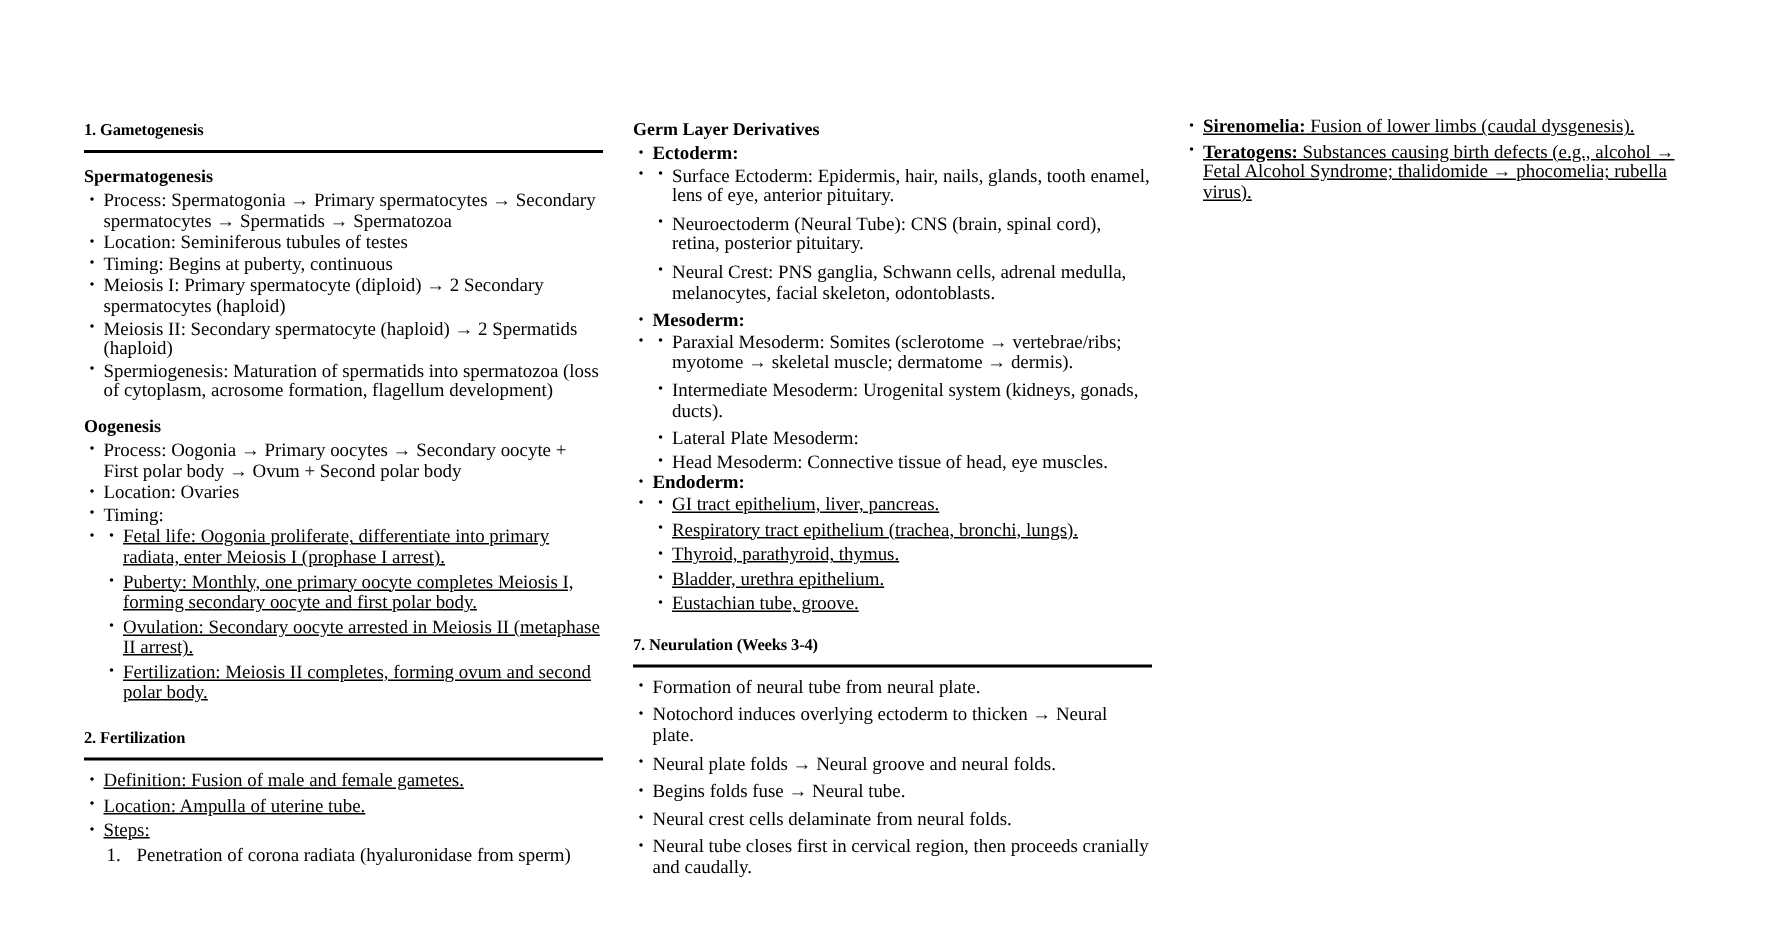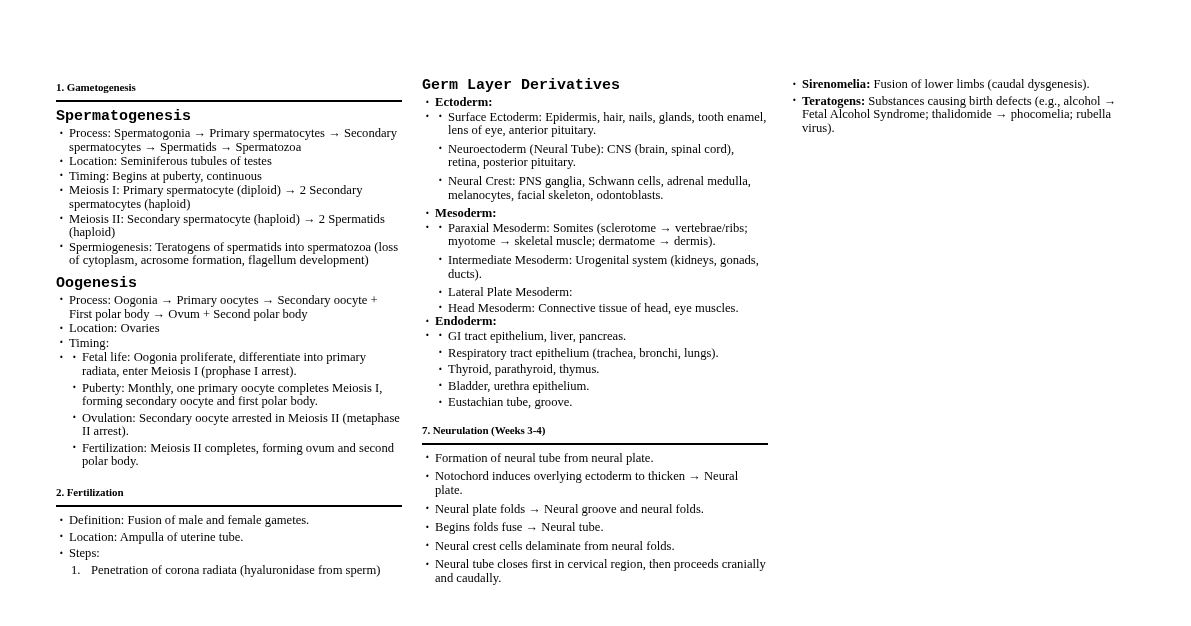--- a/index.html
+++ b/index.html
@@ -50,11 +50,10 @@
     width: 100%;
   }
   .sub-h {
-    font-size: 15px;
+    font-size: 12px;
     font-weight: bold;
     line-height: 16px;
     margin: 0 0 2px 0;
-    font-family: Liberation Mono, monospace;
   }
   .sec-block { margin-bottom: 14px; }
   .sec-block.tight { margin-bottom: 11px; }

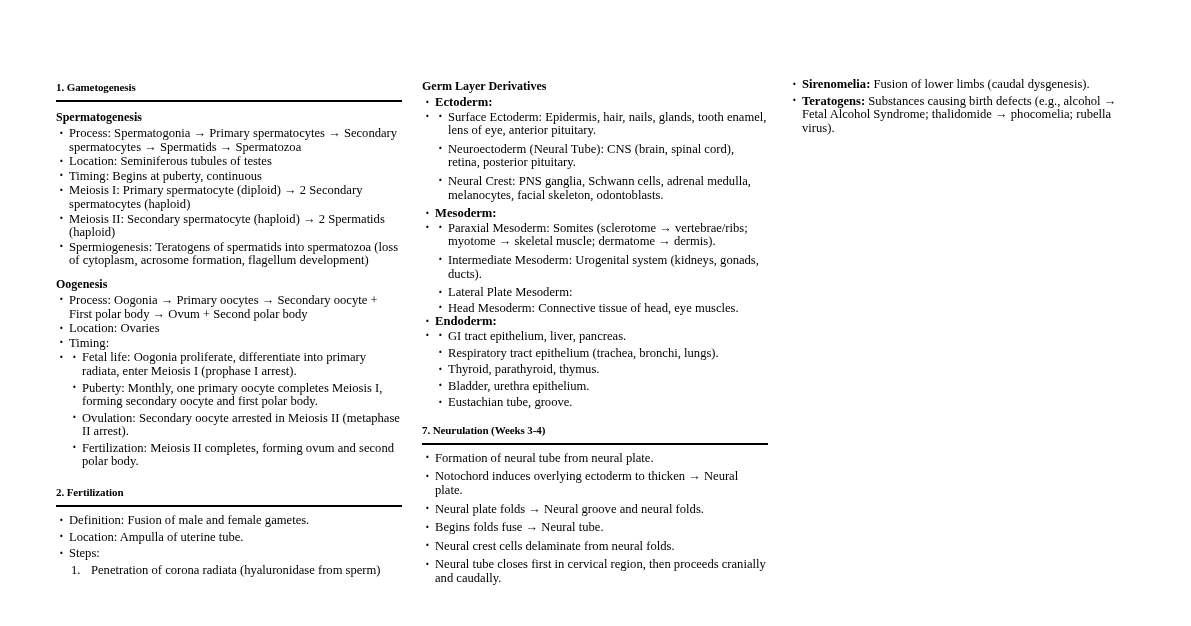--- a/index.html
+++ b/index.html
@@ -93,7 +93,7 @@
 
   
   ul.spaced > li { margin-bottom: 5px; }
-  ul.spaced-sm > li { margin-bottom: 3px; }
+  ul.spaced-sm > li { margin-bottom: 3px; text-decoration: underline; }
 
   li.tall { line-height: 17px; }
 

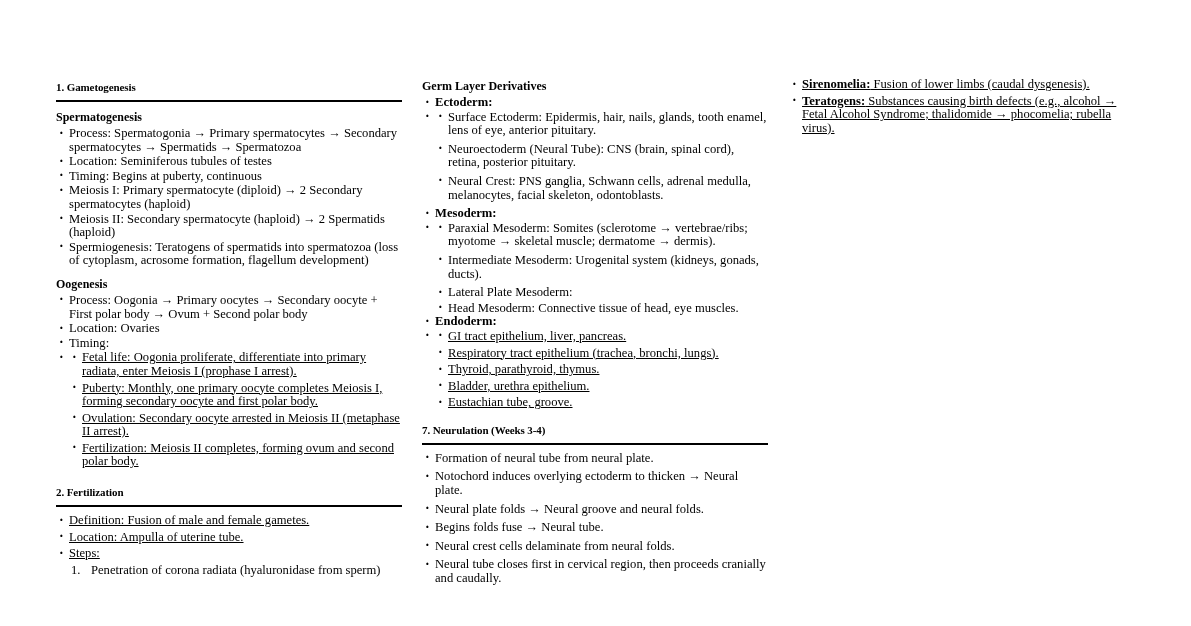--- a/index.html
+++ b/index.html
@@ -137,7 +137,7 @@
         <li>Timing: Begins at puberty, continuous</li>
         <li>Meiosis I: Primary spermatocyte (diploid) → 2 Secondary spermatocytes (haploid)</li>
         <li>Meiosis II: Secondary spermatocyte (haploid) → 2 Spermatids (haploid)</li>
-        <li>Spermiogenesis: Teratogens of spermatids into spermatozoa (loss of cytoplasm, acrosome formation, flagellum development)</li>
+        <li>Spermiogenesis: Maturation of spermatids into spermatozoa (loss of cytoplasm, acrosome formation, flagellum development)</li>
       </ul>
 
       <div class="sub-h" style="margin-top:8px">Oogenesis</div>

